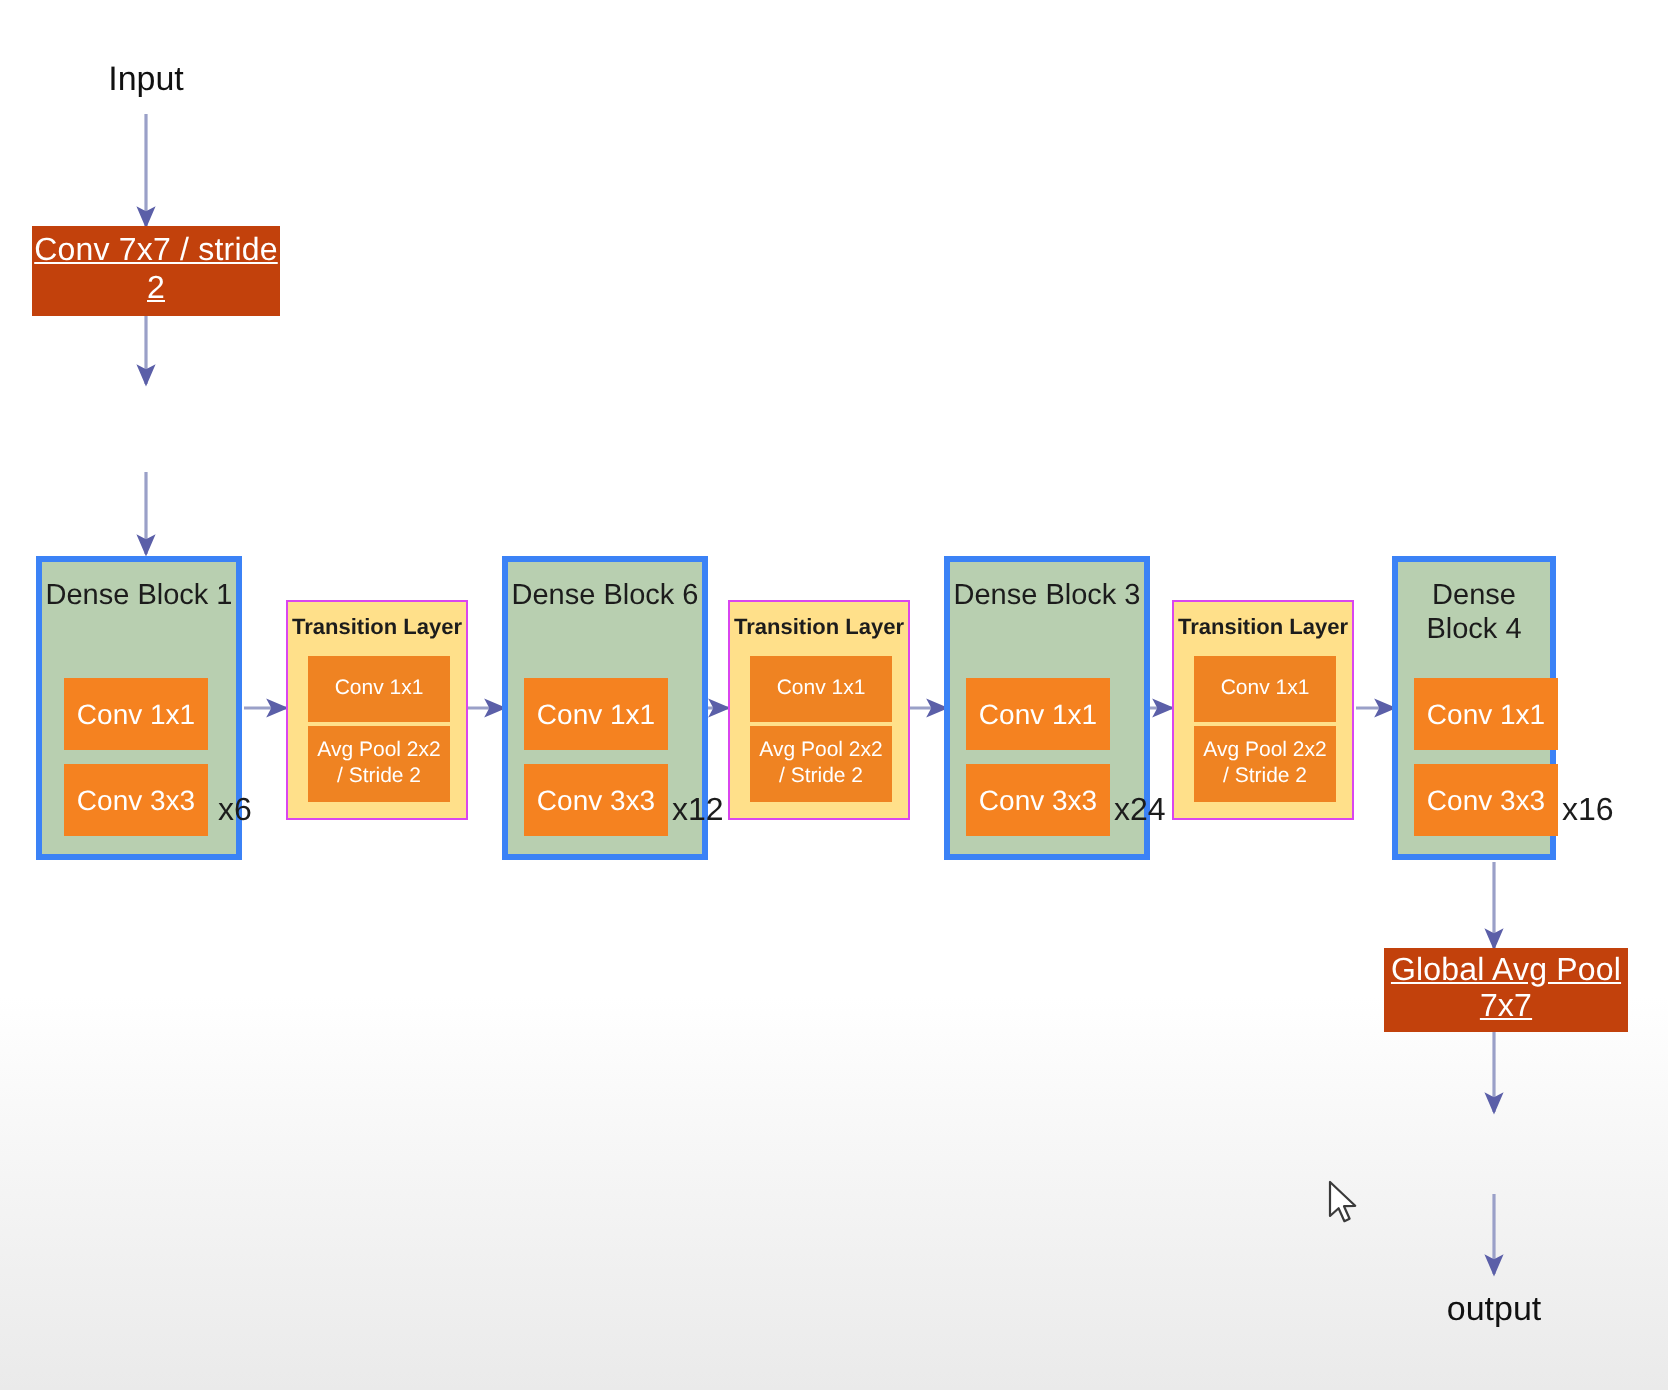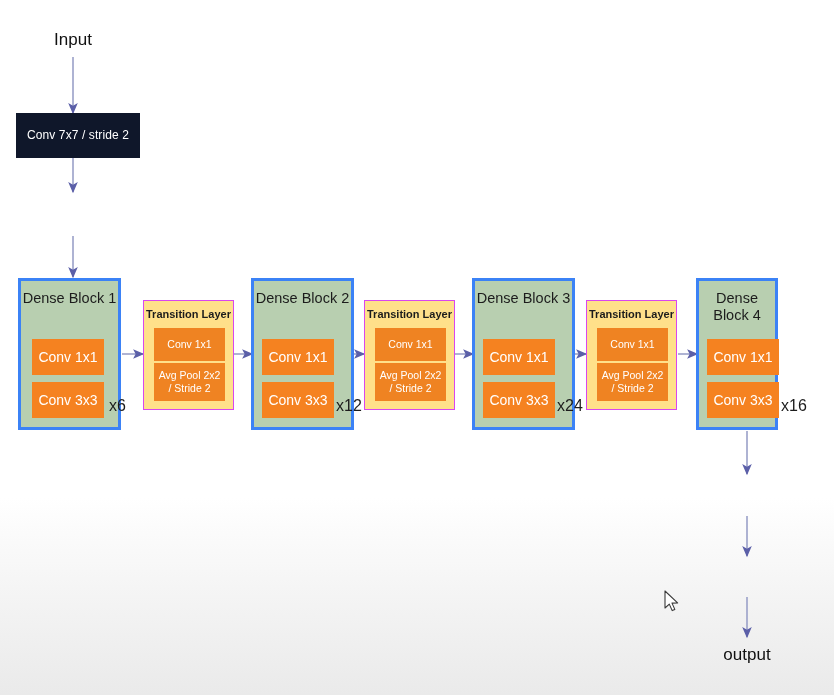--- a/index.html
+++ b/index.html
@@ -40,9 +40,10 @@
   }
   
   .stage {
-    background: #0f172a;
-    font-size: 12px;
+    background: #c2410c;
+    font-size: 16px;
     letter-spacing: .1px;
+    text-decoration: underline;
   }
   
   .dense {

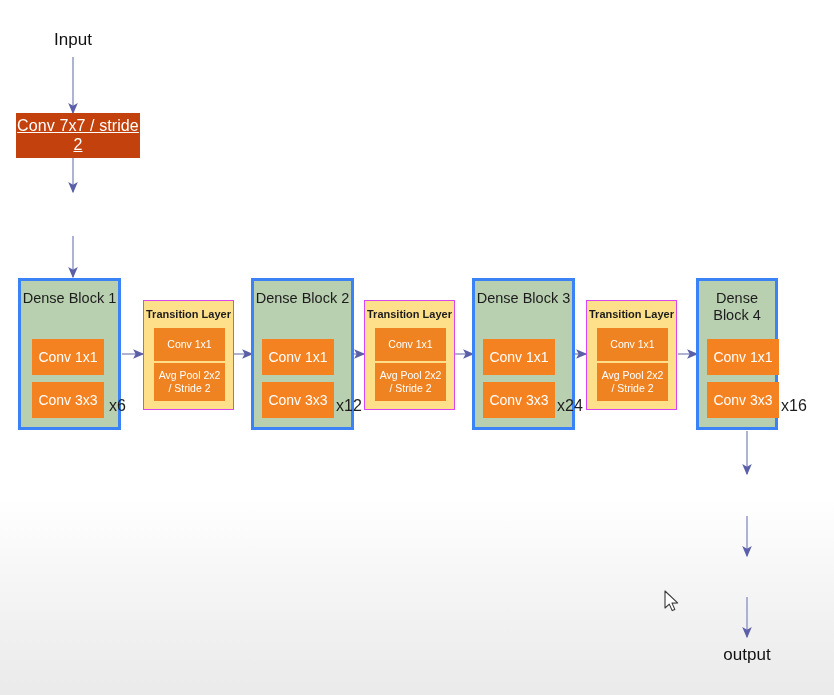--- a/index.html
+++ b/index.html
@@ -178,7 +178,7 @@
   </div>
 
   <div class="node dense" style="left:251px; top:278px; width:103px; height:152px;">
-    <div class="dense-title">Dense Block 2</div>
+    <div class="dense-title">Dense Block 6</div>
     <div class="inner" style="left:8px; top:58px; width:72px; height:36px;">Conv 1x1</div>
     <div class="inner" style="left:8px; top:101px; width:72px; height:36px;">Conv 3x3</div>
     <div class="mult" style="left:82px; top:116px;">x12</div>

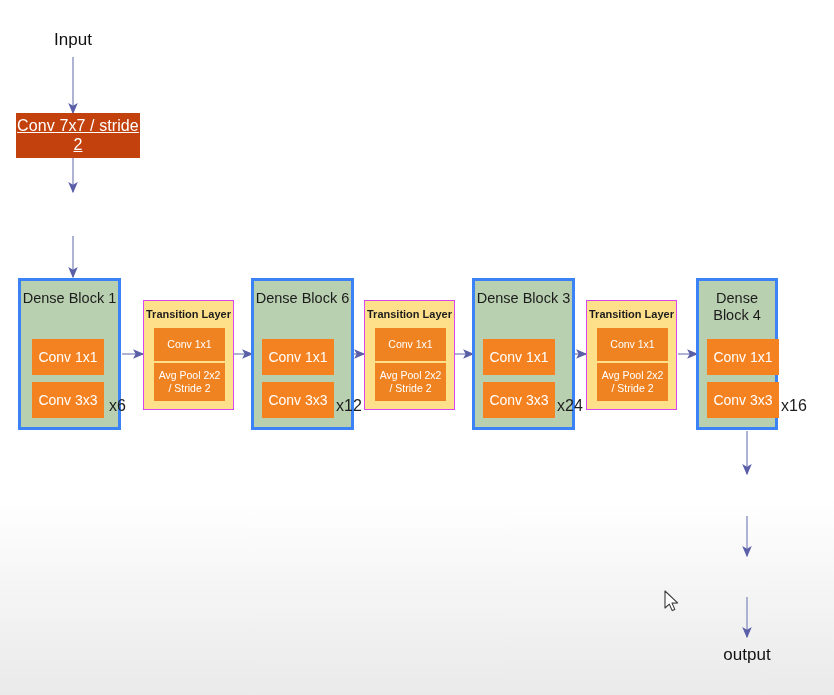--- a/index.html
+++ b/index.html
@@ -210,6 +210,9 @@
     <div class="mult" style="left:82px; top:116px;">x16</div>
   </div>
 
+  <div class="node stage" style="left:692px; top:474px; width:122px; height:42px;">
+    <span>Global Avg Pool 7x7</span>
+  </div>
 
 
   <div class="plainlabel" style="left:697px; top:645px; width:100px;">output</div>

